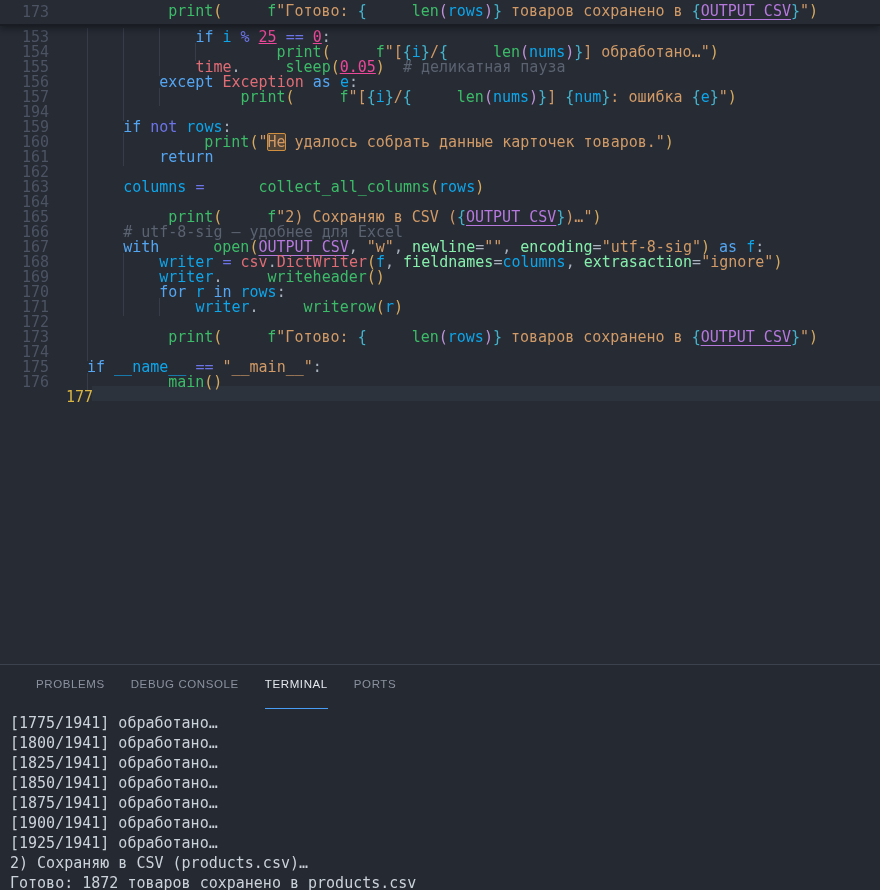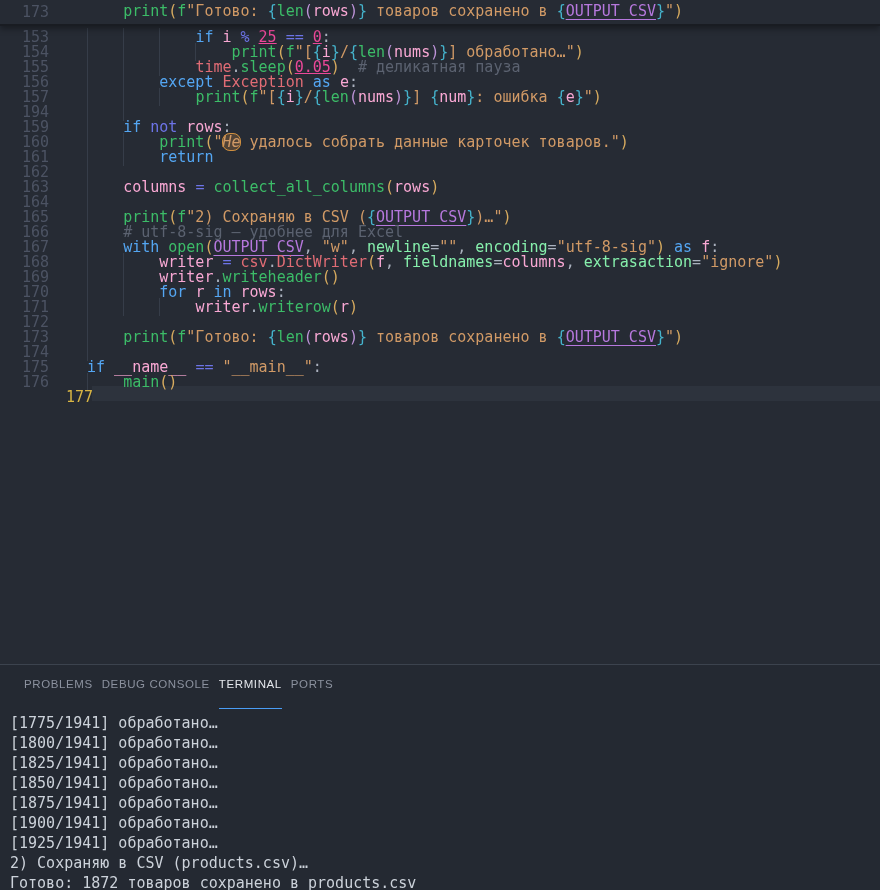--- a/index.html
+++ b/index.html
@@ -41,7 +41,7 @@
   .tk-kw    { color:#54a6f2; }
   .tk-op    { color:#6d74e8; }
   .tk-num   { color:#ec4899;text-decoration:underline; }
-  .tk-fn    { color:#3cbc68; }
+  .tk-fn    { color:#3cbc68;margin-left:45px; }
   .tk-str   { color:#d19a66; }
   .tk-cls   { color:#e06c75; }
   .tk-const { color:#b678dd; text-decoration:underline; text-underline-offset:3px; }

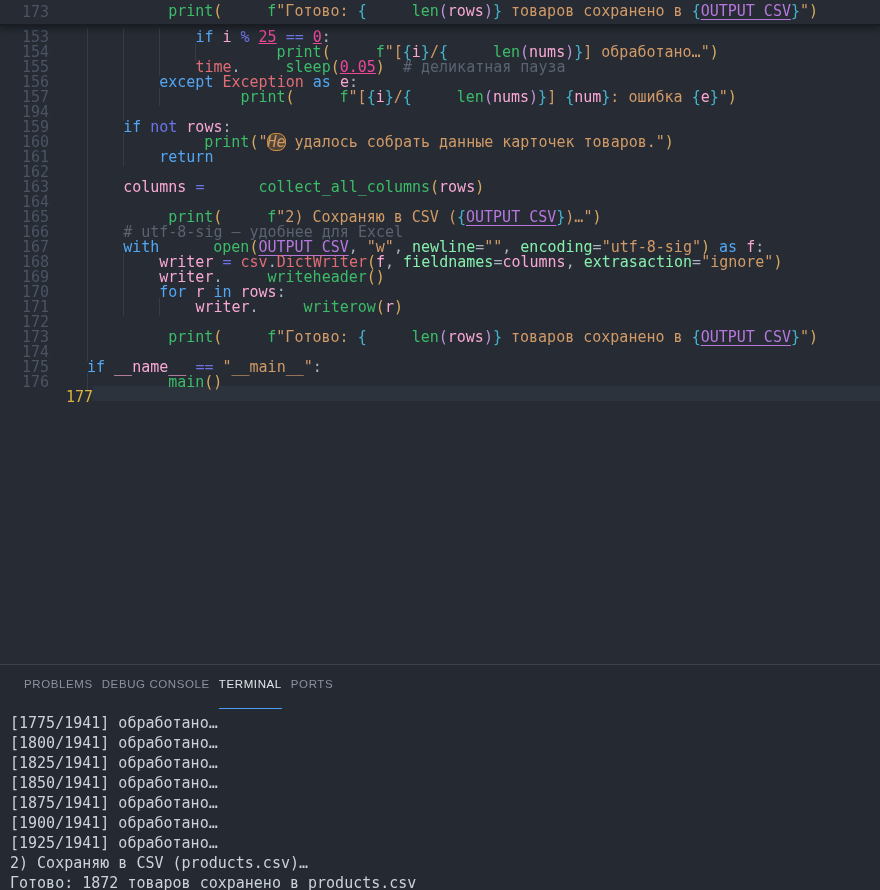--- a/index.html
+++ b/index.html
@@ -51,7 +51,7 @@
   .tk-b2    { color:#bd93d8; }
   .tk-fb    { color:#45b3cc; }
   .tk-p     { color:#abb2bf; }
-  .tk-var   { color:#f9a8d4; }
+  .tk-var   { color:#0ea5e9; }
   .tk-ind   { color:#abb2bf; box-shadow:inset 1px 0 0 #363d49; }
   .tk-match {
     color:#d19a66;

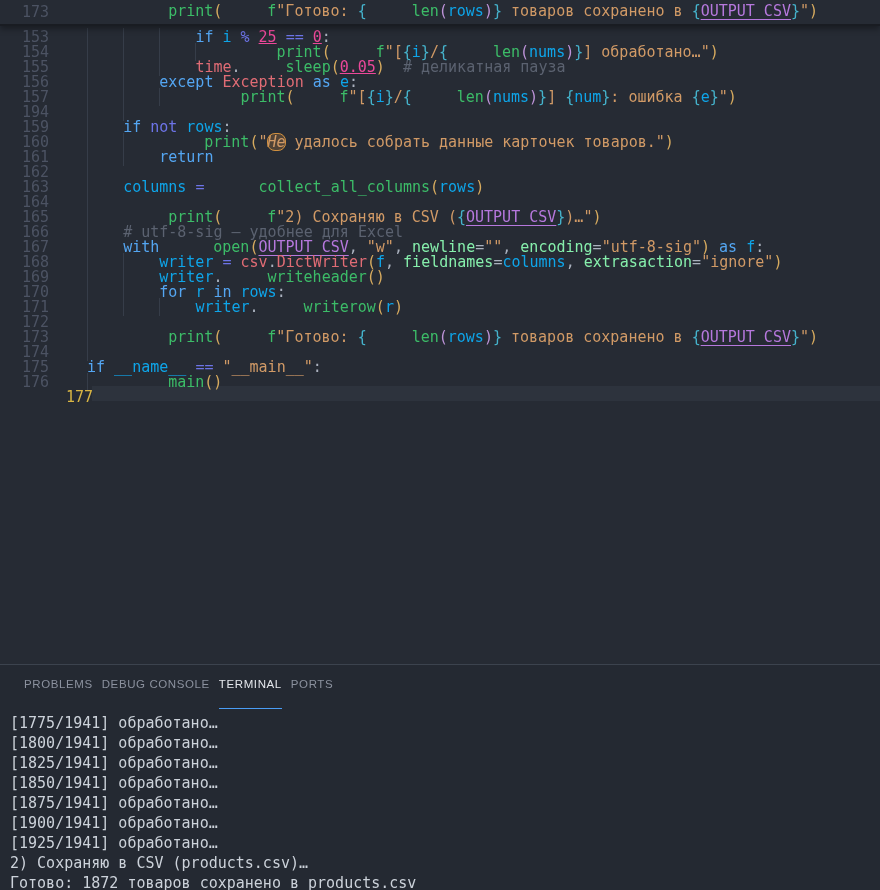--- a/index.html
+++ b/index.html
@@ -58,8 +58,7 @@
     background:rgba(205,140,60,.26);
     outline:1px solid #cf8f3f;
     outline-offset:-1px;
-    border-radius:8px;
-    font-style:italic;
+    border-radius:2px;
   }
 
   

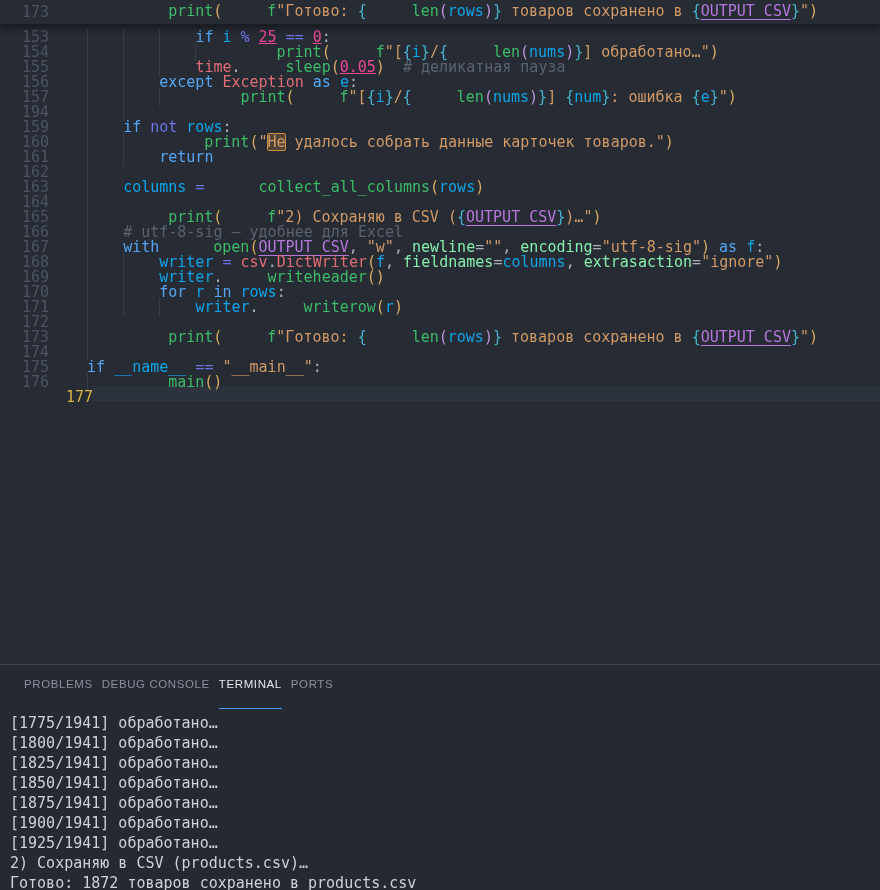--- a/index.html
+++ b/index.html
@@ -68,8 +68,8 @@
     border-top:1px solid #3c434e;
   }
   .tabs {
-    display:flex; gap:9px;
-    padding:13px 0 0 24px; height:44px;
+    display:flex; gap:26px;
+    padding:13px 0 0 36px; height:44px;
   }
   .tab {
     font-family:"Liberation Sans", sans-serif;

